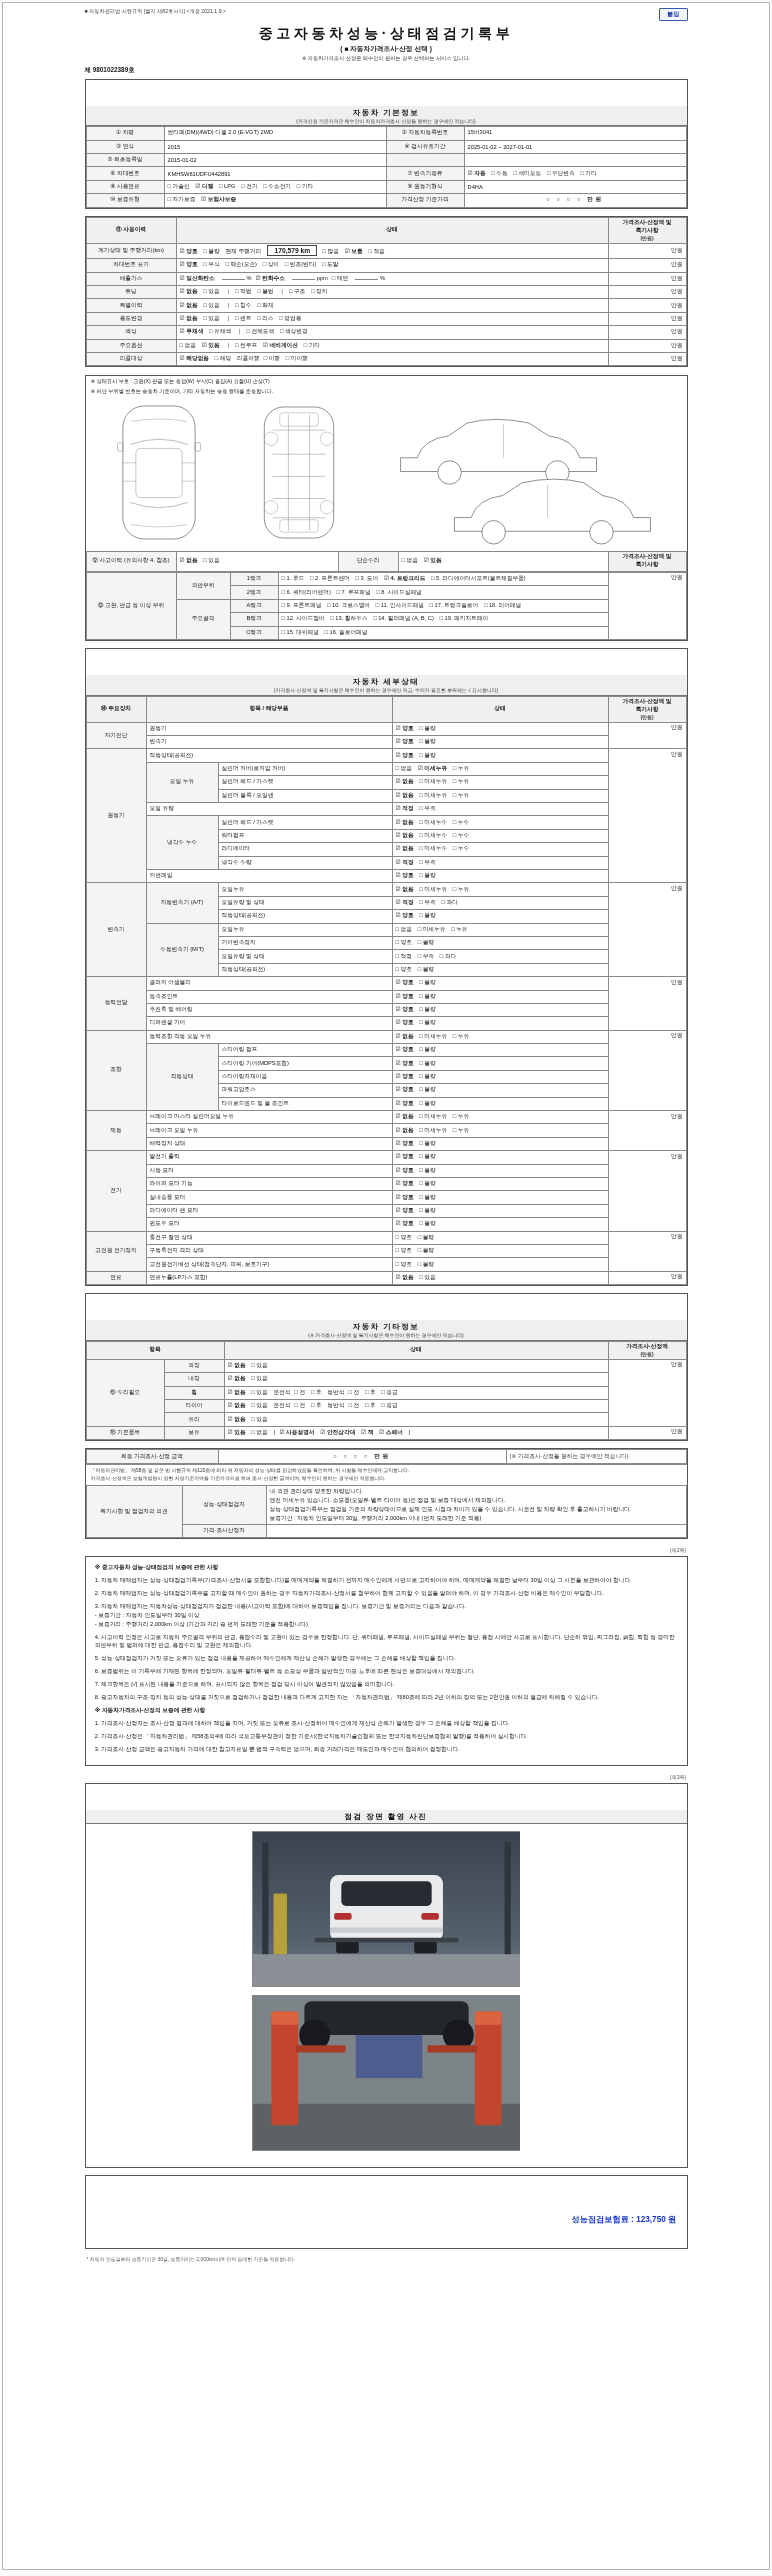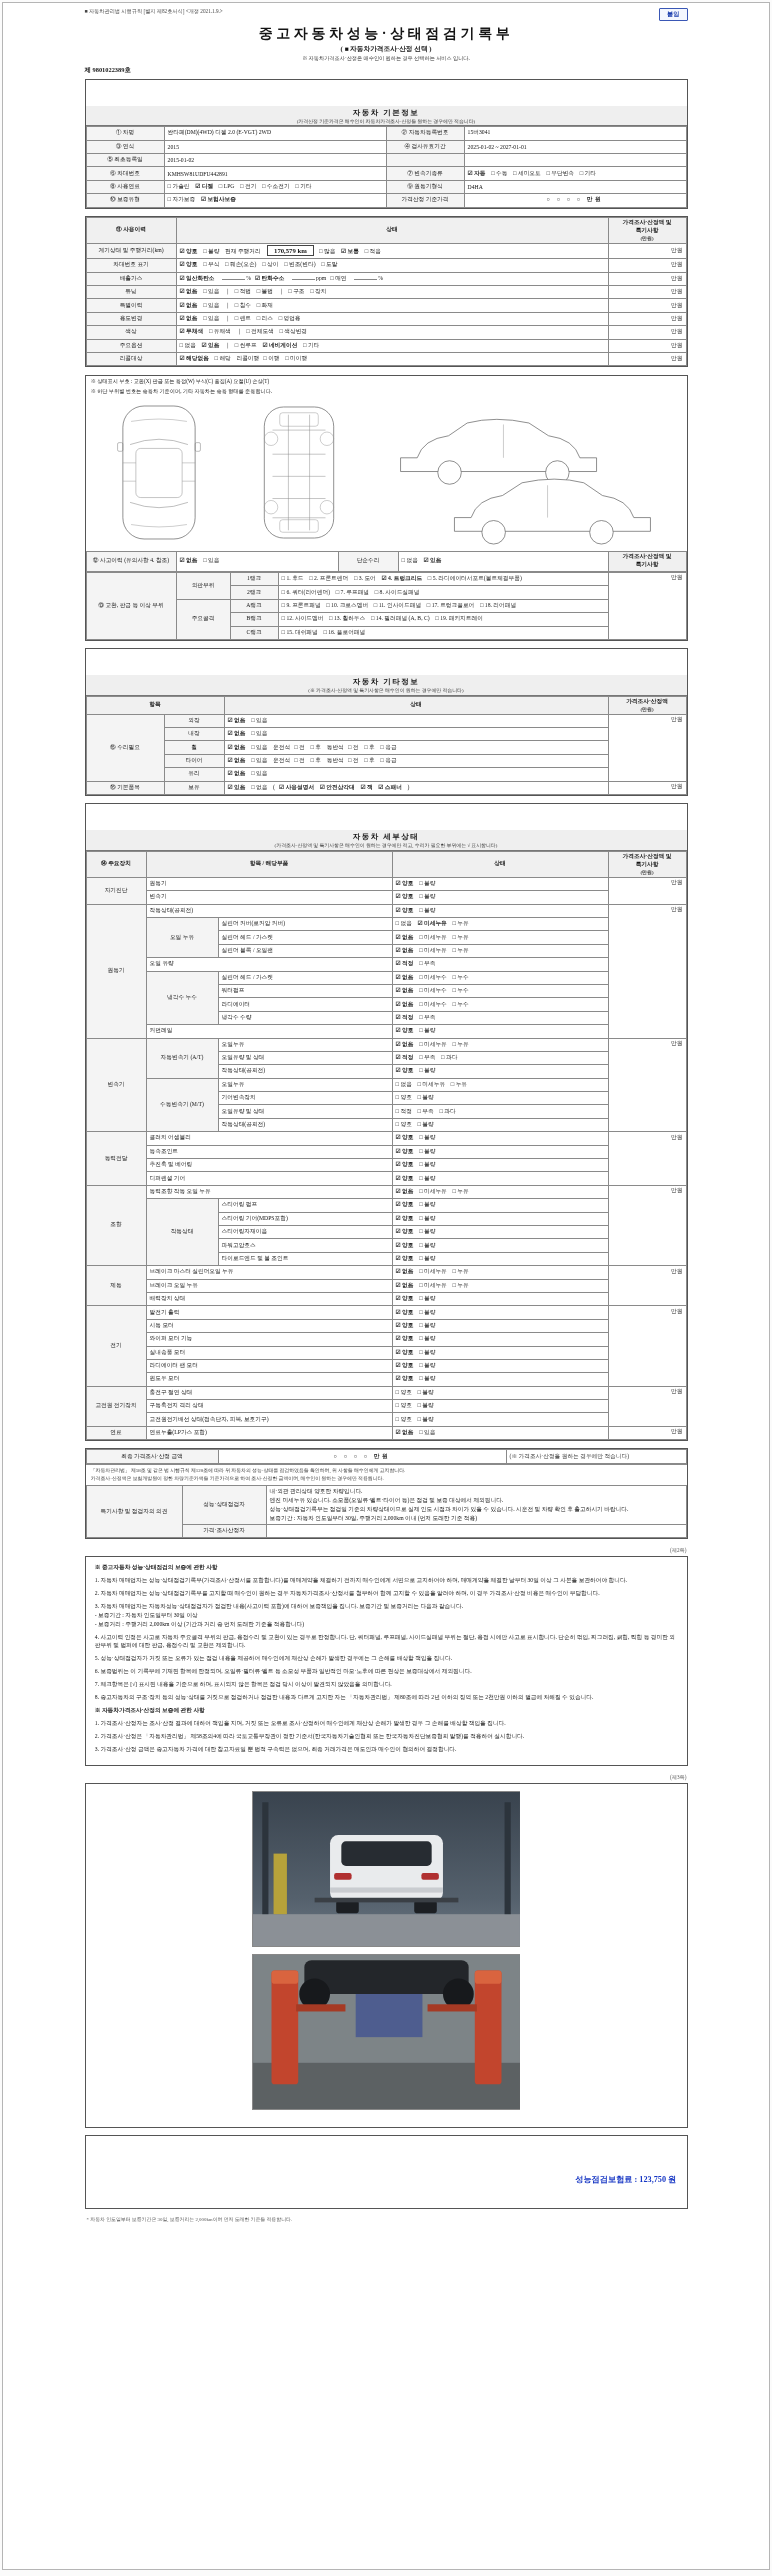--- a/index.html
+++ b/index.html
@@ -6,7 +6,7 @@
   body { margin:0; background:#fbfbfb; color:#141414;
          font-family:"Liberation Sans","DejaVu Sans",sans-serif; }
   .frame { border:0.5px solid #b5b5b5; margin:2.1px; padding:5.2px 0 15.5px; min-height:2568px; background:#fff; }
-  .page { width:603px; margin:0 auto;font-family:Liberation Serif, serif; }
+  .page { width:603px; margin:0 auto; }
 
   .topbar { display:flex; justify-content:space-between; align-items:flex-start; font-size:5.2px; color:#444; }
   .badge { border:0.8px solid #3a57b5; color:#1d3fae; padding:1px 7.2px; font-size:6.2px; font-weight:bold; border-radius:1px; background:#f4f7ff; }

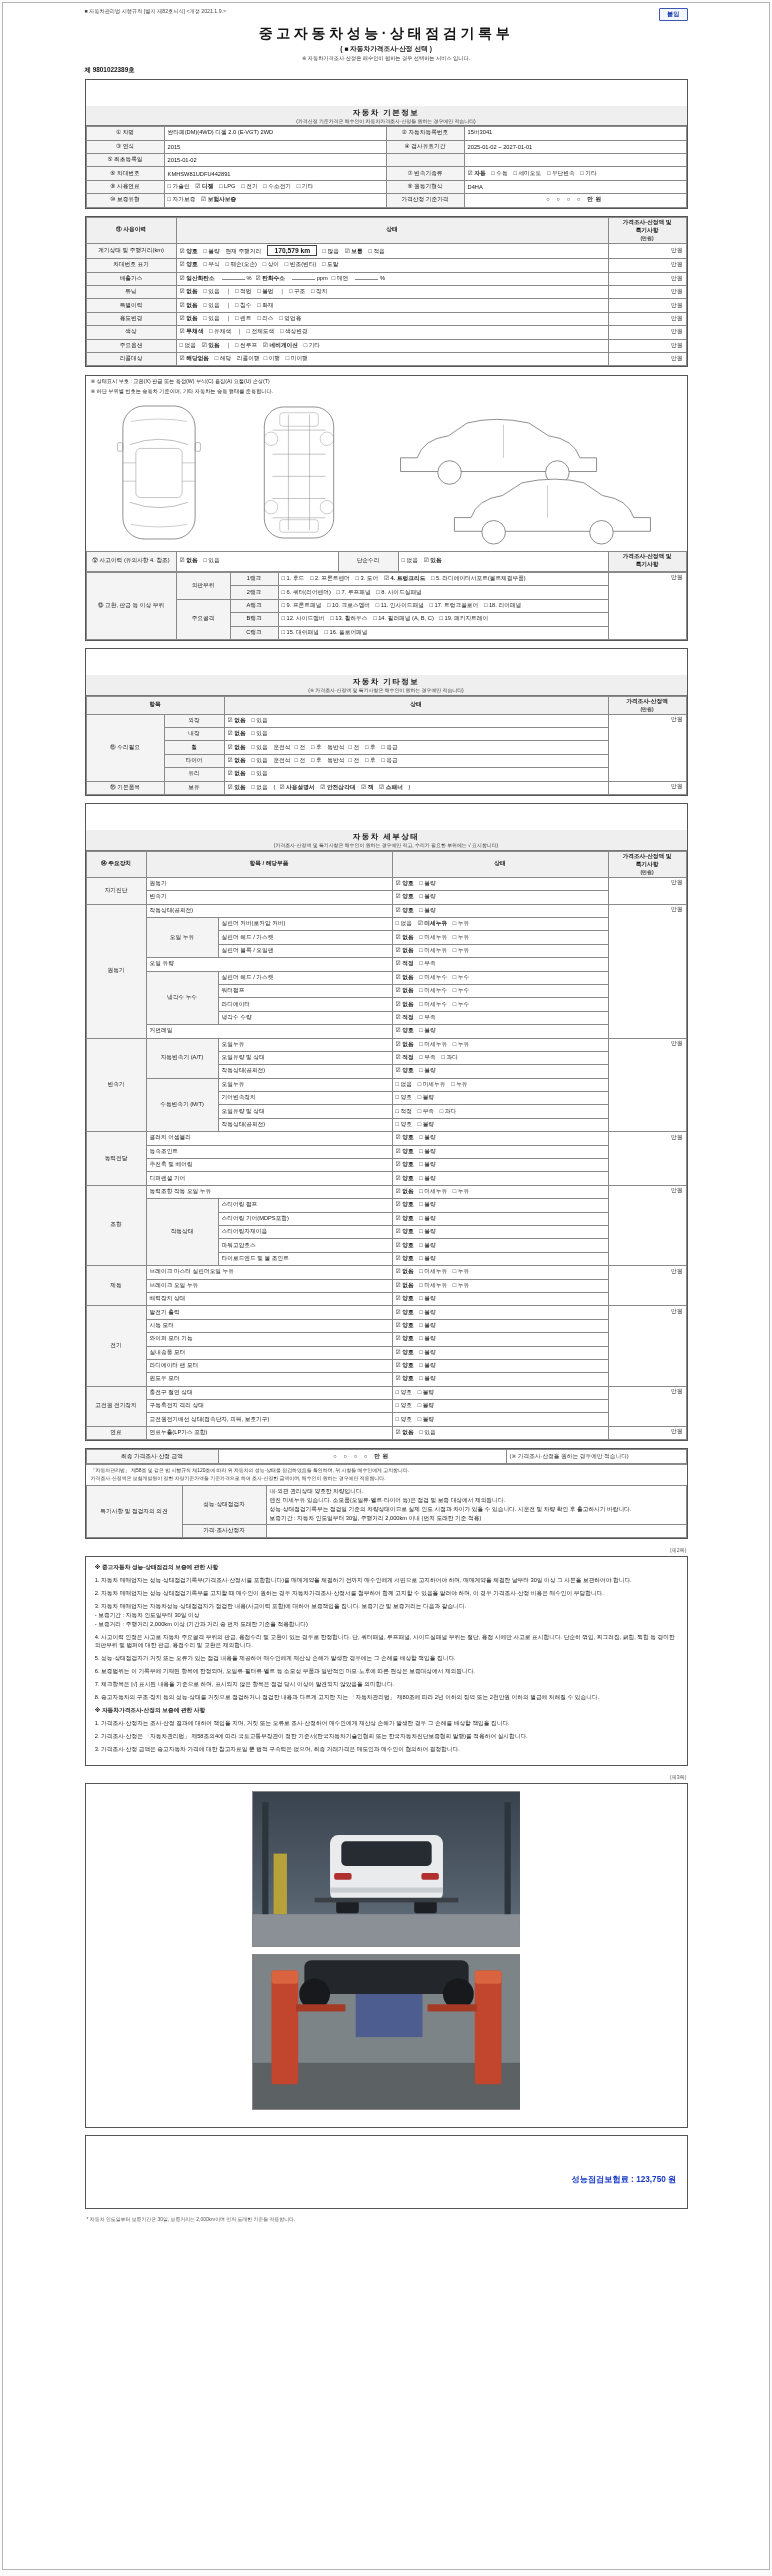--- a/index.html
+++ b/index.html
@@ -297,58 +297,6 @@
 
   <div class="sec">
     <div class="sec-head">
-      <div class="sec-title">자동차 기타정보</div>
-      <div class="sec-note">(※ 가격조사·산정액 및 특기사항은 매수인이 원하는 경우에만 적습니다)</div>
-    </div>
-    <table class="grid">
-      <colgroup>
-            <col style="width:13%">
-            <col style="width:10%">
-            <col style="width:64%">
-            <col style="width:13%">
-          </colgroup>
-      <thead>
-        <tr>
-          <th colspan="2">항목</th>
-          <th>상태</th>
-          <th><span>가격조사·산정액</span><br><span class="sec-note">(만원)</span></th>
-        </tr>
-      </thead>
-      <tbody id="other-body">
-            <tr>
-              <td class="lbl" rowspan="5">⑮ 수리필요</td>
-              <td class="lbl">외장</td>
-              <td><span class="cb on">☑ 없음</span><span class="cb ">□ 있음</span></td>
-              <td class="price top" rowspan="5">만원</td>
-            </tr>
-            <tr>
-              <td class="lbl">내장</td>
-              <td><span class="cb on">☑ 없음</span><span class="cb ">□ 있음</span></td>
-            </tr>
-            <tr>
-              <td class="lbl">휠</td>
-              <td><span class="cb on">☑ 없음</span><span class="cb ">□ 있음</span><span class="cbtxt">운전석</span><span class="cb ">□ 전</span><span class="cb ">□ 후</span><span class="cbtxt">동반석</span><span class="cb ">□ 전</span><span class="cb ">□ 후</span><span class="cb ">□ 응급</span></td>
-            </tr>
-            <tr>
-              <td class="lbl">타이어</td>
-              <td><span class="cb on">☑ 없음</span><span class="cb ">□ 있음</span><span class="cbtxt">운전석</span><span class="cb ">□ 전</span><span class="cb ">□ 후</span><span class="cbtxt">동반석</span><span class="cb ">□ 전</span><span class="cb ">□ 후</span><span class="cb ">□ 응급</span></td>
-            </tr>
-            <tr>
-              <td class="lbl">유리</td>
-              <td><span class="cb on">☑ 없음</span><span class="cb ">□ 있음</span></td>
-            </tr>
-            <tr>
-              <td class="lbl" rowspan="1">⑯ 기본품목</td>
-              <td class="lbl">보유</td>
-              <td><span class="cb on">☑ 있음</span><span class="cb ">□ 없음</span><span class="cbtxt">(</span><span class="cb on">☑ 사용설명서</span><span class="cb on">☑ 안전삼각대</span><span class="cb on">☑ 잭</span><span class="cb on">☑ 스패너</span><span class="cbtxt">)</span></td>
-              <td class="price top" rowspan="1">만원</td>
-            </tr>
-          </tbody>
-    </table>
-  </div>
-
-  <div class="sec">
-    <div class="sec-head">
       <div class="sec-title">자동차 세부상태</div>
       <div class="sec-note">(가격조사·산정액 및 특기사항은 매수인이 원하는 경우에만 적고, 수리가 필요한 부위에는 √ 표시합니다)</div>
     </div>
@@ -558,6 +506,58 @@
               <td class="lbl" rowspan="1">연료</td>
               <td colspan="2">연료누출(LP가스 포함)</td>
               <td><span class="cb on">☑ 없음</span><span class="cb ">□ 있음</span></td>
+              <td class="price top" rowspan="1">만원</td>
+            </tr>
+          </tbody>
+    </table>
+  </div>
+
+  <div class="sec">
+    <div class="sec-head">
+      <div class="sec-title">자동차 기타정보</div>
+      <div class="sec-note">(※ 가격조사·산정액 및 특기사항은 매수인이 원하는 경우에만 적습니다)</div>
+    </div>
+    <table class="grid">
+      <colgroup>
+            <col style="width:13%">
+            <col style="width:10%">
+            <col style="width:64%">
+            <col style="width:13%">
+          </colgroup>
+      <thead>
+        <tr>
+          <th colspan="2">항목</th>
+          <th>상태</th>
+          <th><span>가격조사·산정액</span><br><span class="sec-note">(만원)</span></th>
+        </tr>
+      </thead>
+      <tbody id="other-body">
+            <tr>
+              <td class="lbl" rowspan="5">⑮ 수리필요</td>
+              <td class="lbl">외장</td>
+              <td><span class="cb on">☑ 없음</span><span class="cb ">□ 있음</span></td>
+              <td class="price top" rowspan="5">만원</td>
+            </tr>
+            <tr>
+              <td class="lbl">내장</td>
+              <td><span class="cb on">☑ 없음</span><span class="cb ">□ 있음</span></td>
+            </tr>
+            <tr>
+              <td class="lbl">휠</td>
+              <td><span class="cb on">☑ 없음</span><span class="cb ">□ 있음</span><span class="cbtxt">운전석</span><span class="cb ">□ 전</span><span class="cb ">□ 후</span><span class="cbtxt">동반석</span><span class="cb ">□ 전</span><span class="cb ">□ 후</span><span class="cb ">□ 응급</span></td>
+            </tr>
+            <tr>
+              <td class="lbl">타이어</td>
+              <td><span class="cb on">☑ 없음</span><span class="cb ">□ 있음</span><span class="cbtxt">운전석</span><span class="cb ">□ 전</span><span class="cb ">□ 후</span><span class="cbtxt">동반석</span><span class="cb ">□ 전</span><span class="cb ">□ 후</span><span class="cb ">□ 응급</span></td>
+            </tr>
+            <tr>
+              <td class="lbl">유리</td>
+              <td><span class="cb on">☑ 없음</span><span class="cb ">□ 있음</span></td>
+            </tr>
+            <tr>
+              <td class="lbl" rowspan="1">⑯ 기본품목</td>
+              <td class="lbl">보유</td>
+              <td><span class="cb on">☑ 있음</span><span class="cb ">□ 없음</span><span class="cbtxt">(</span><span class="cb on">☑ 사용설명서</span><span class="cb on">☑ 안전삼각대</span><span class="cb on">☑ 잭</span><span class="cb on">☑ 스패너</span><span class="cbtxt">)</span></td>
               <td class="price top" rowspan="1">만원</td>
             </tr>
           </tbody>

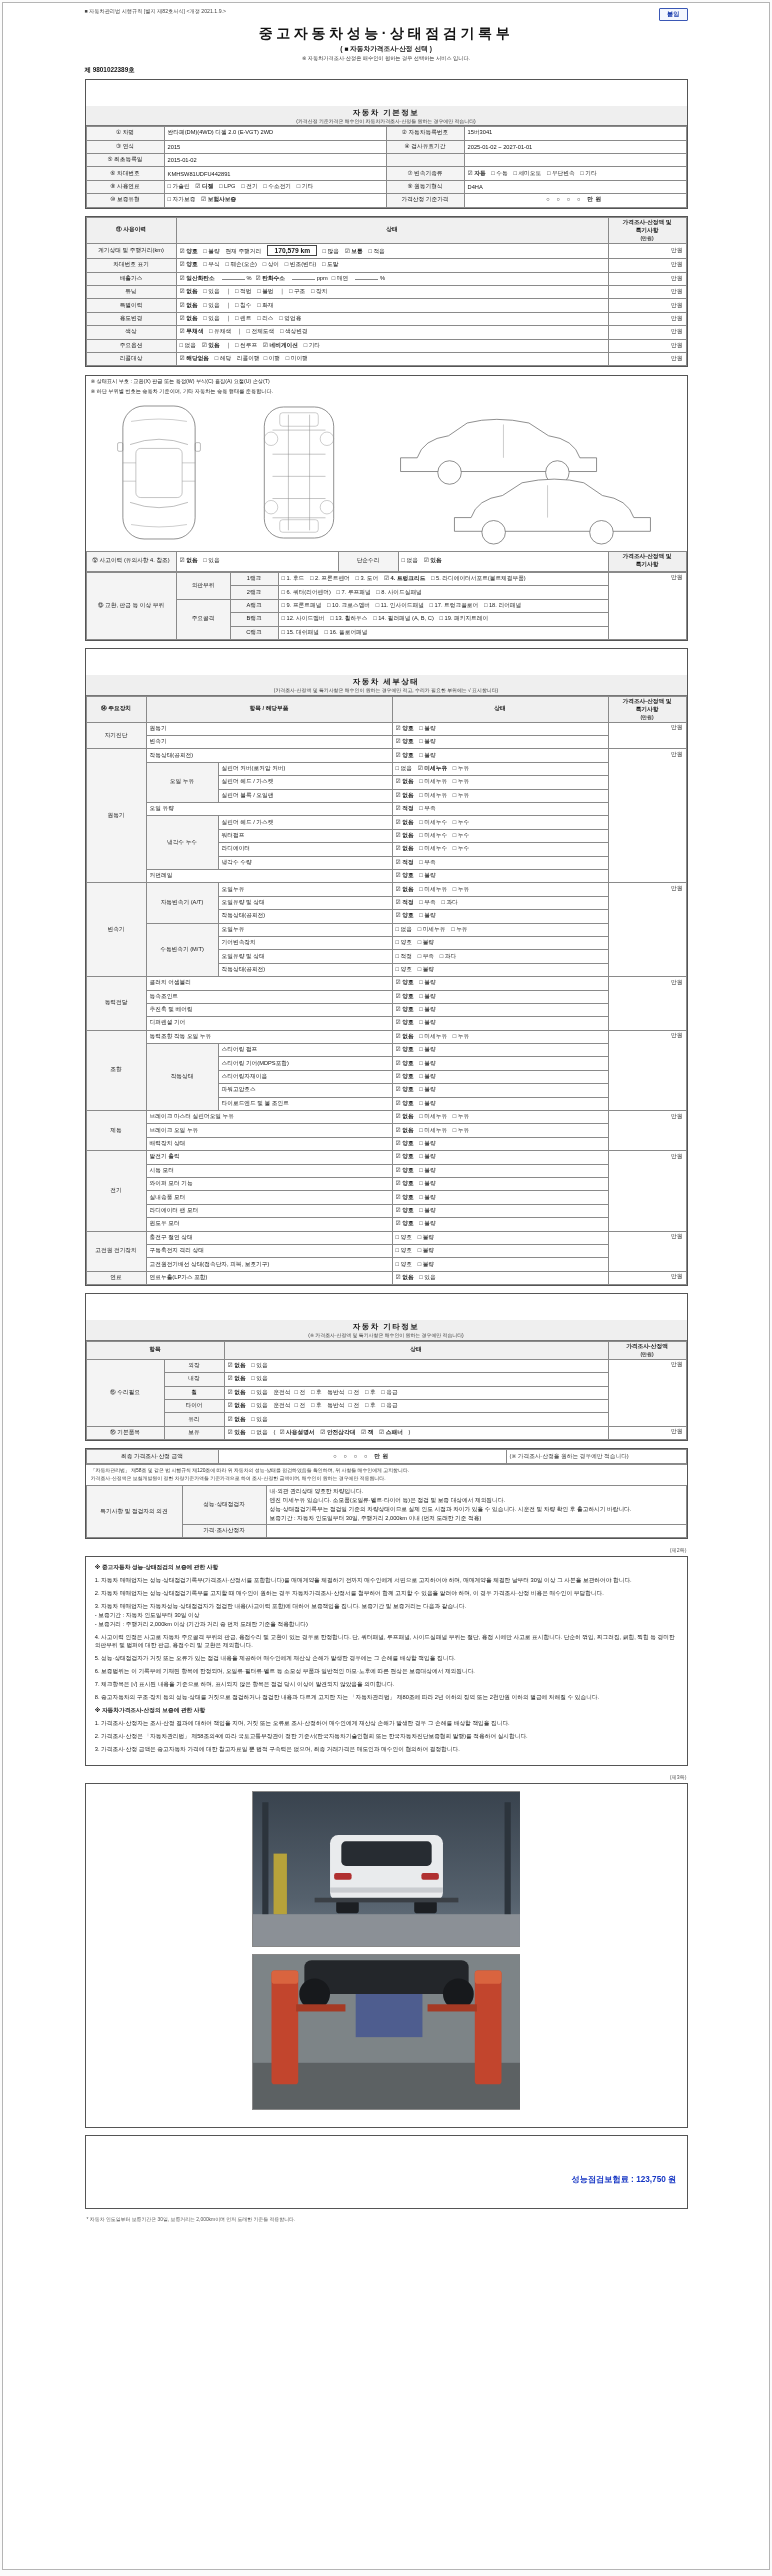--- a/index.html
+++ b/index.html
@@ -632,6 +632,9 @@
   <div class="pagemarker">(제3쪽)</div>
 
   <div class="sec">
+    <div class="sec-head">
+      <div class="sec-title">점검 장면 촬영 사진</div>
+    </div>
     <div class="photos-body">
       <div class="photo">
         <svg viewBox="0 0 520 300" width="267" height="154">

